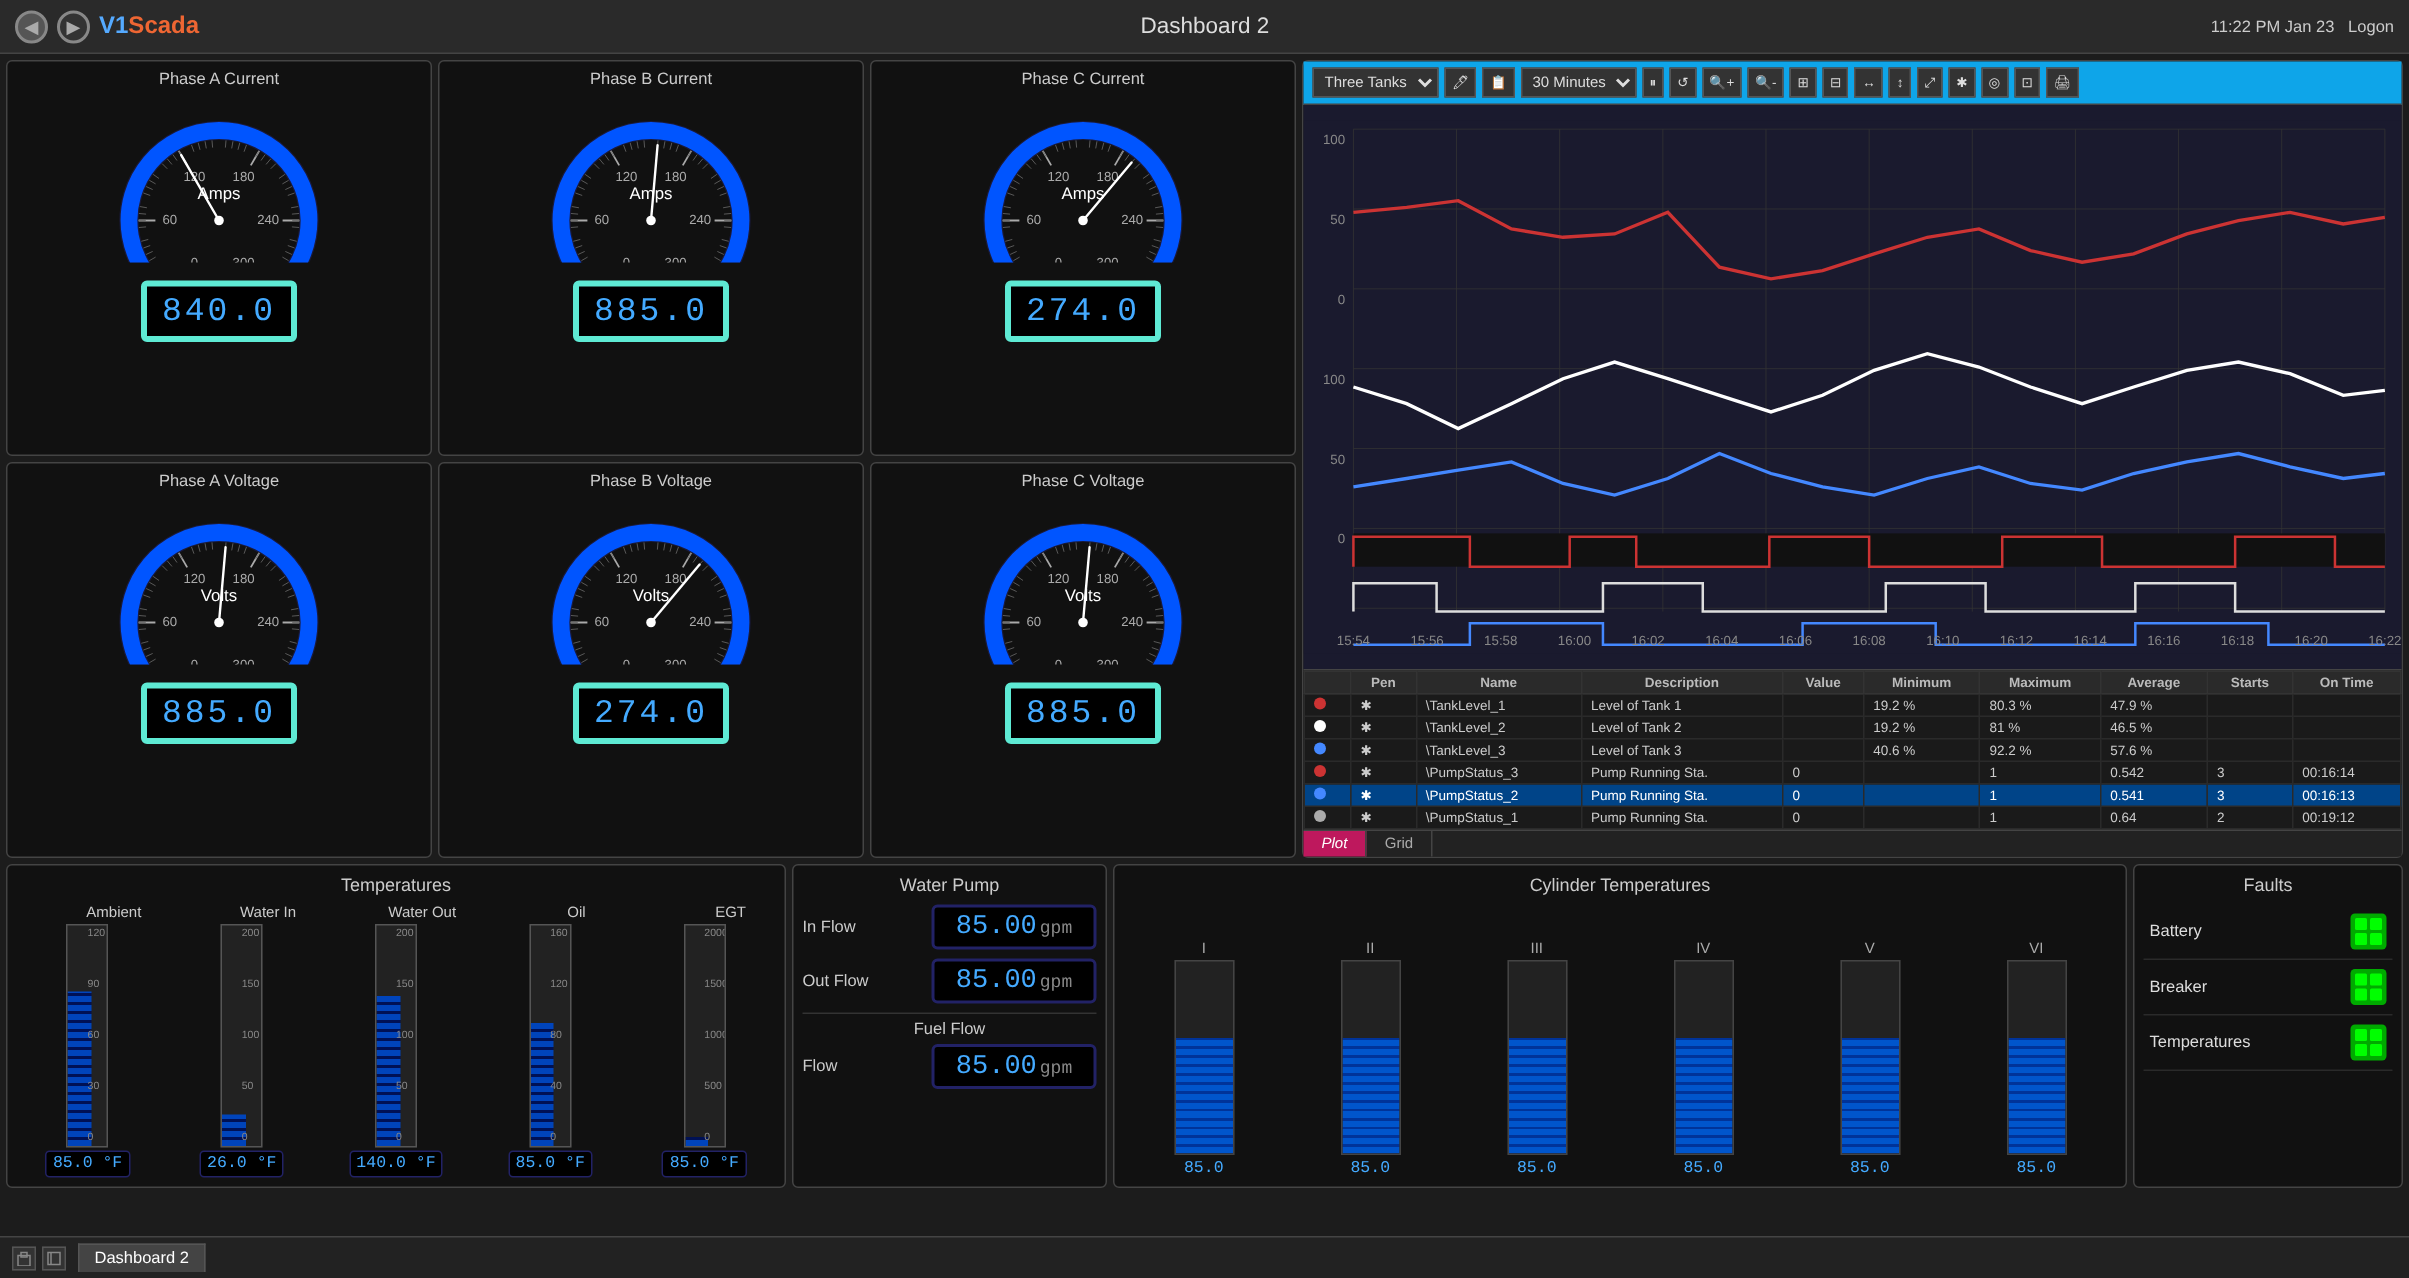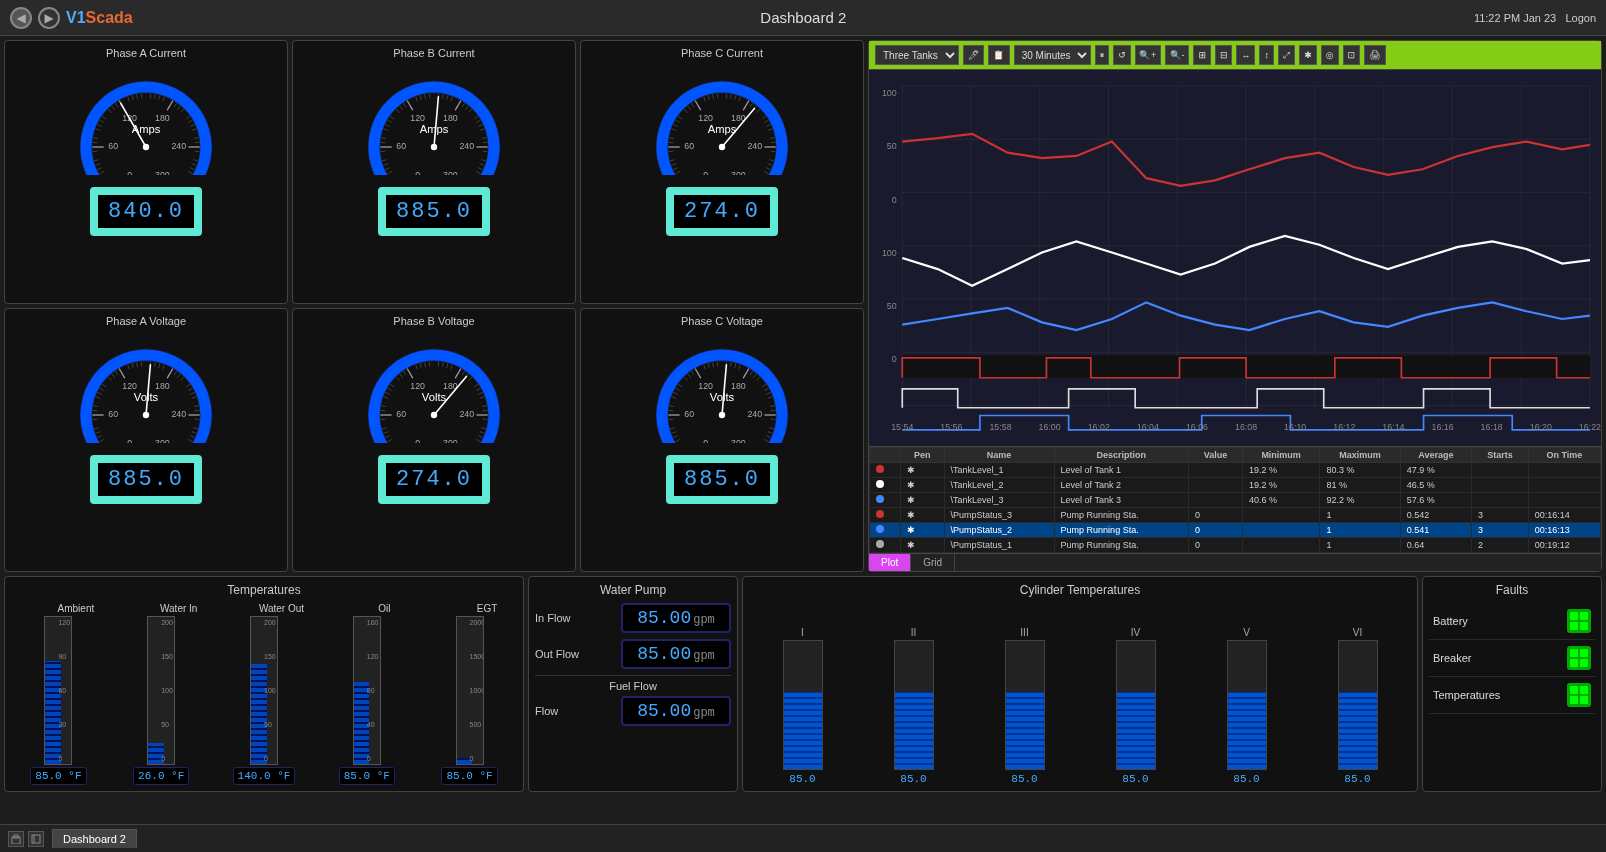--- a/index.html
+++ b/index.html
@@ -110,7 +110,7 @@
       align-items: center;
       gap: 4px;
       padding: 4px 6px;
-      background: #84cc16;
+      background: #0ea5e9;
       border-bottom: 1px solid #444;
       flex-wrap: wrap;
     }

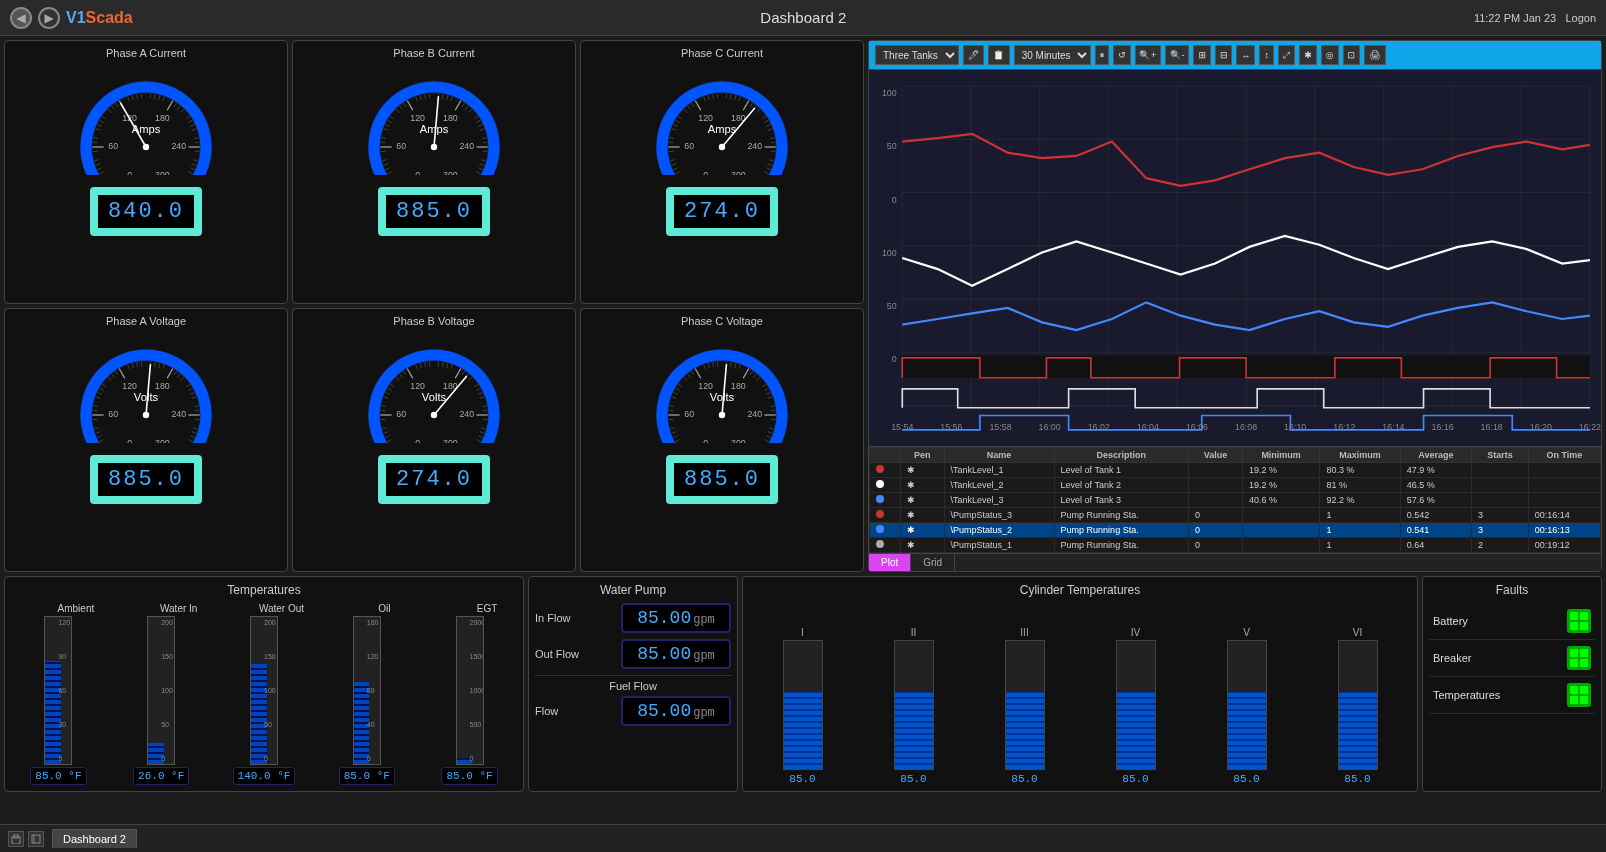--- a/index.html
+++ b/index.html
@@ -83,7 +83,7 @@
     }
     .gauge-display {
       background: #000;
-      border: 8px solid #5eead4;
+      border: 4px solid #5eead4;
       border-radius: 4px;
       padding: 4px 10px;
       font-size: 22px;

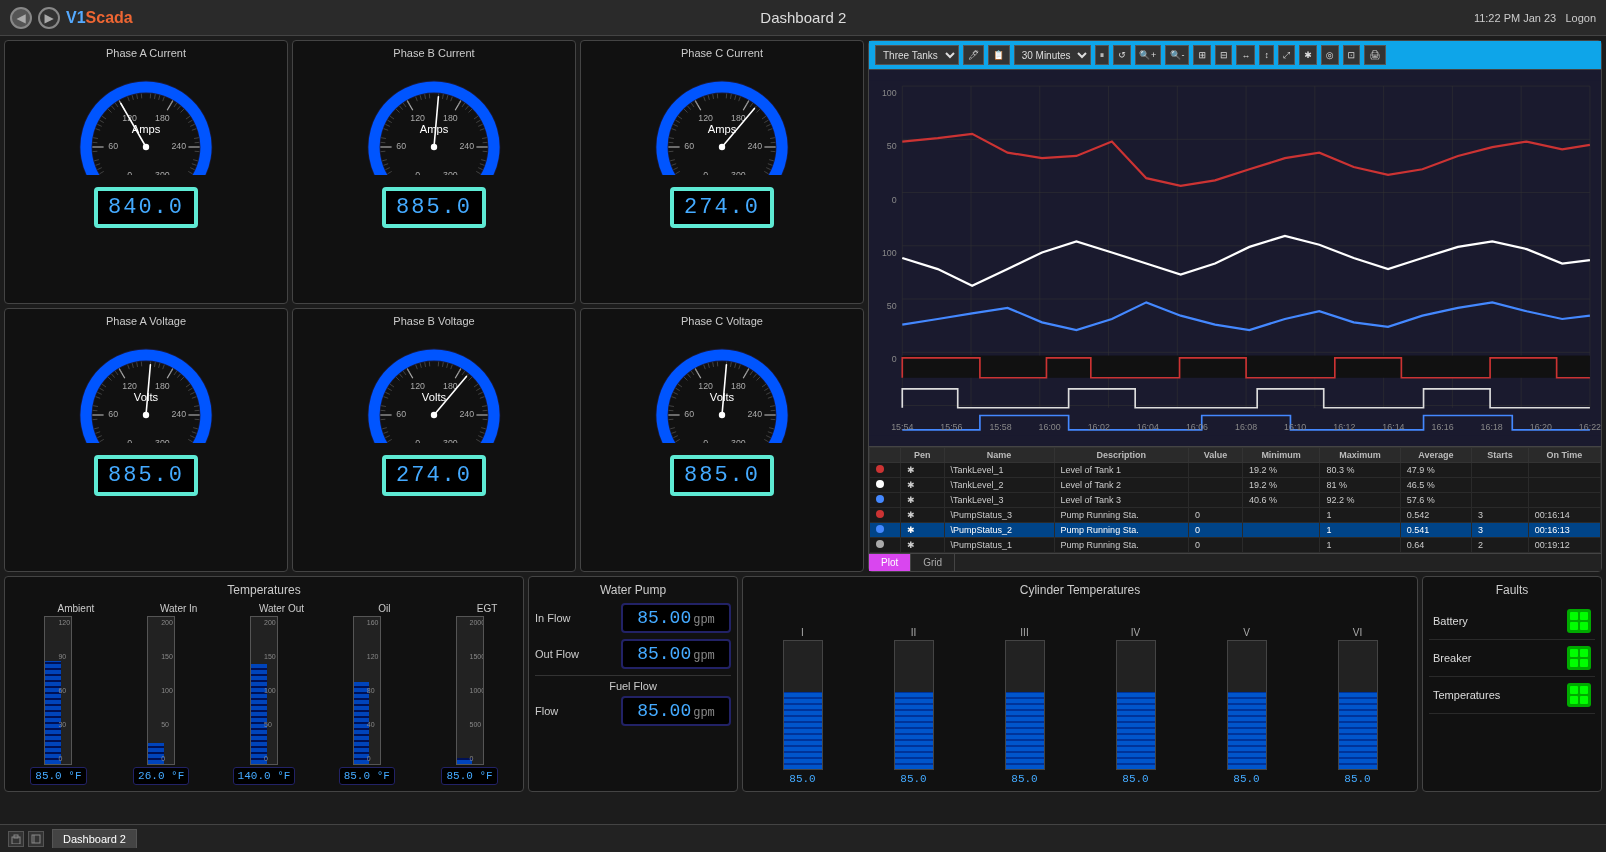--- a/index.html
+++ b/index.html
@@ -175,7 +175,7 @@
       border-right: 1px solid #444;
       cursor: pointer;
     }
-    .chart-tab.active { background: #d946ef; color: #fff; }
+    .chart-tab.active { background: #be185d; color: #fff; font-style: italic; }
 
     
     .bottom-section {

